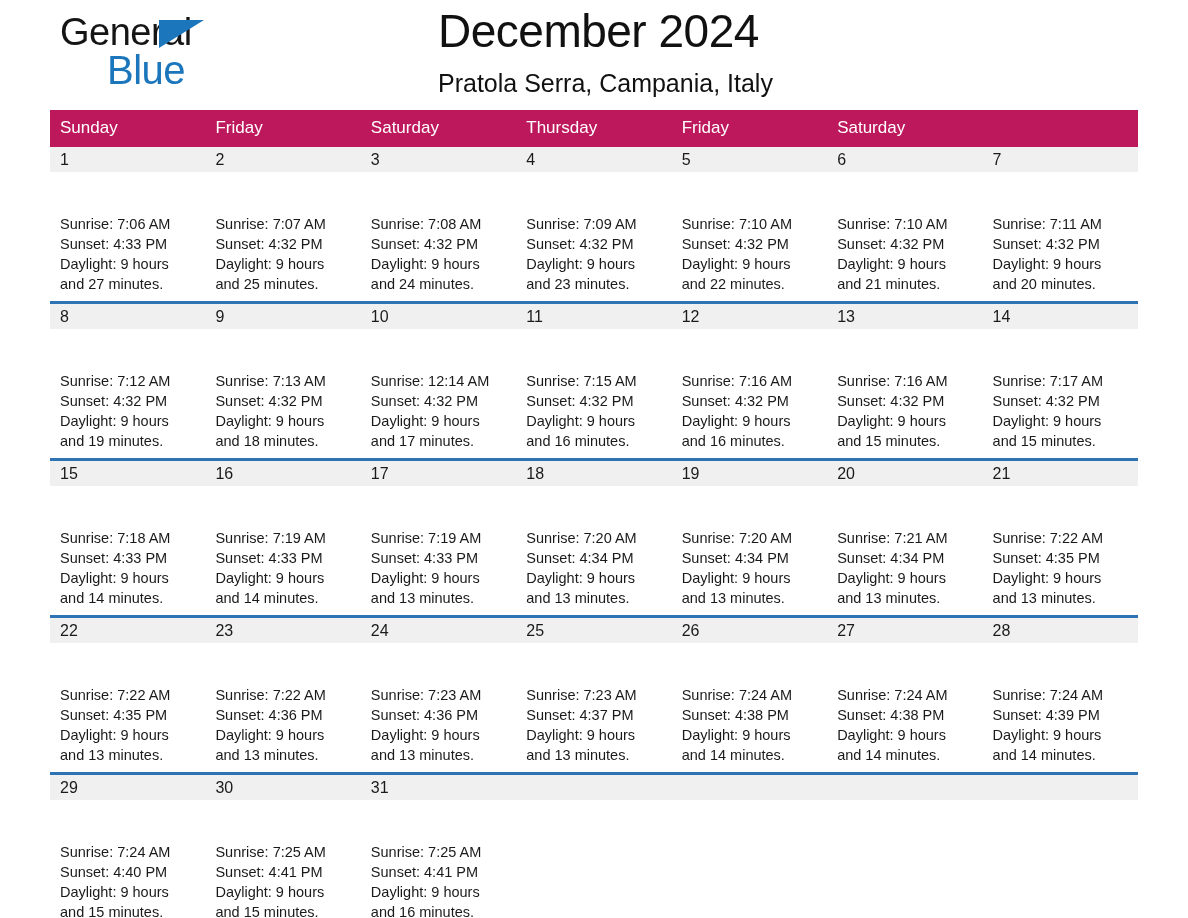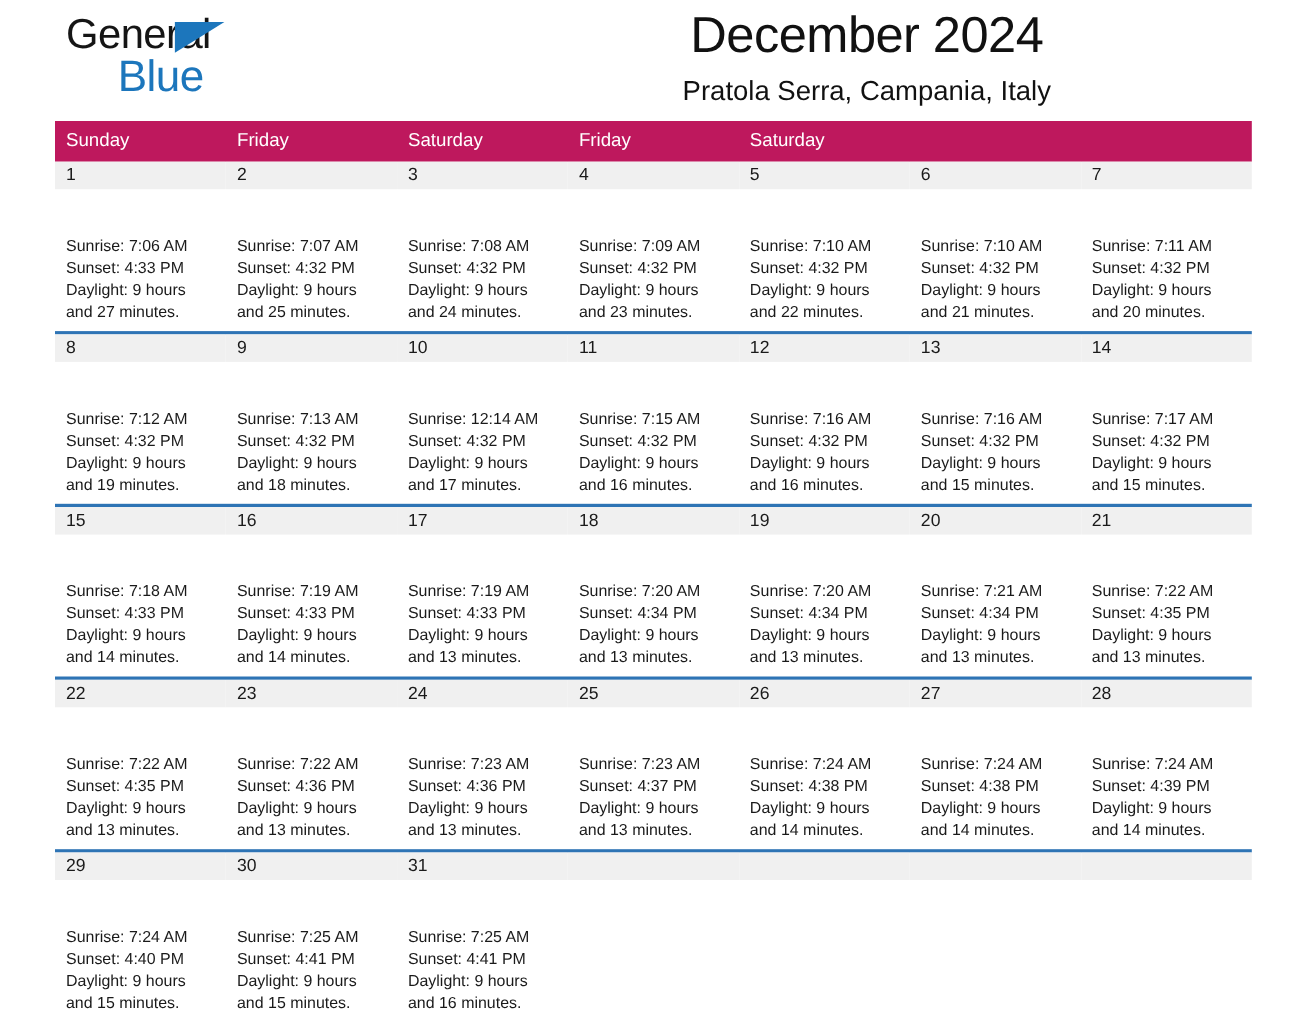--- a/index.html
+++ b/index.html
@@ -67,7 +67,7 @@
     position: absolute;
     right: 0px;
     top: 2px;
-    text-align: center;
+    text-align: left;
     width: 700px;
   }
   .cal-title {

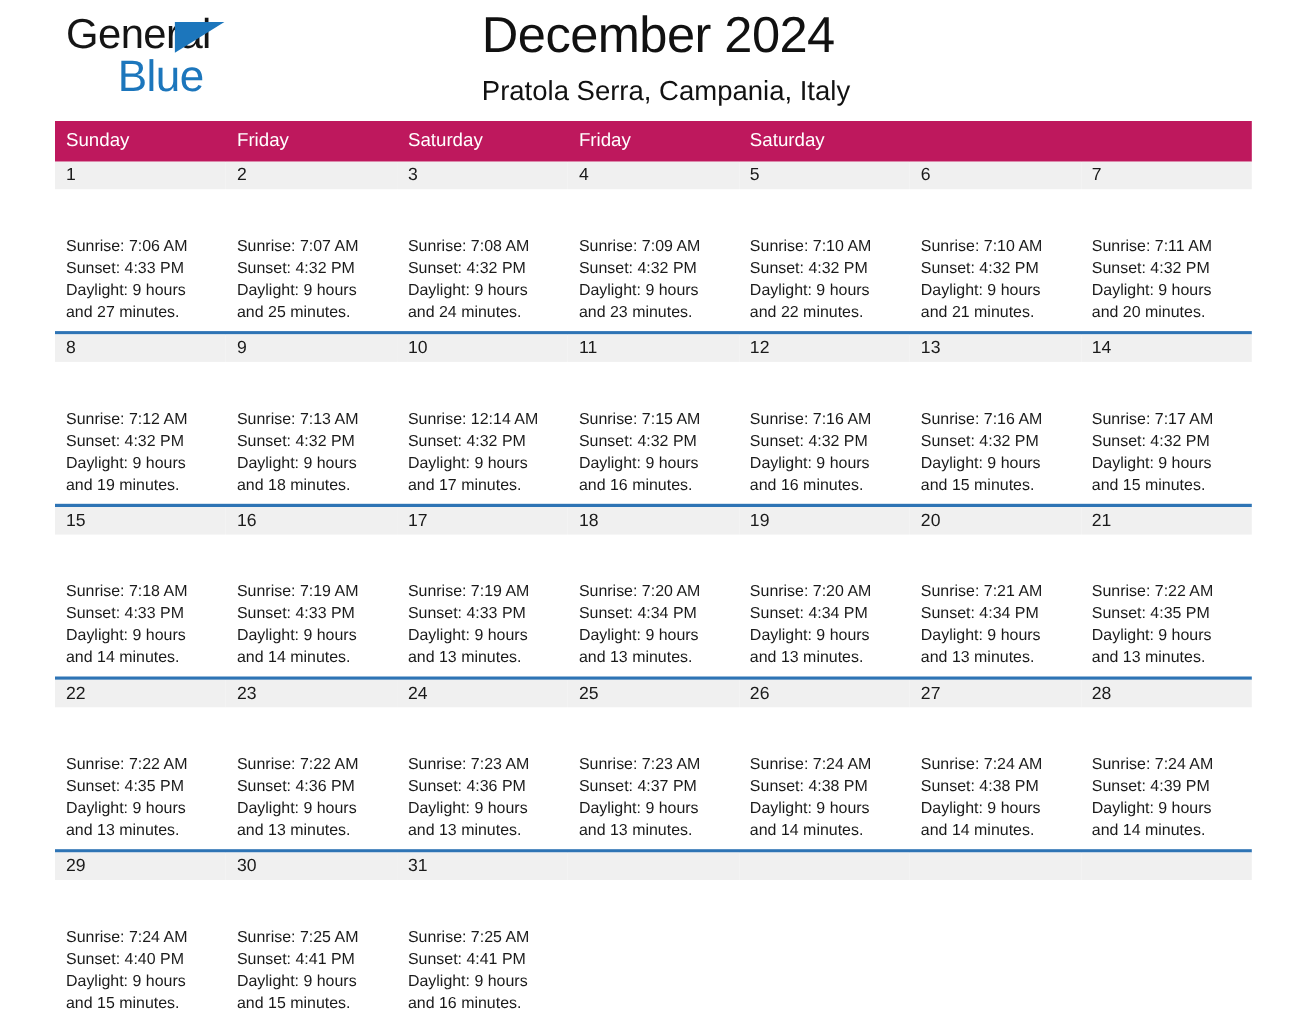--- a/index.html
+++ b/index.html
@@ -169,6 +169,7 @@
       <div class="wd">Sunday</div>
       <div class="wd">Friday</div>
       <div class="wd">Saturday</div>
+      <div class="wd">Thursday</div>
       <div class="wd">Friday</div>
       <div class="wd">Saturday</div>
     </div>

